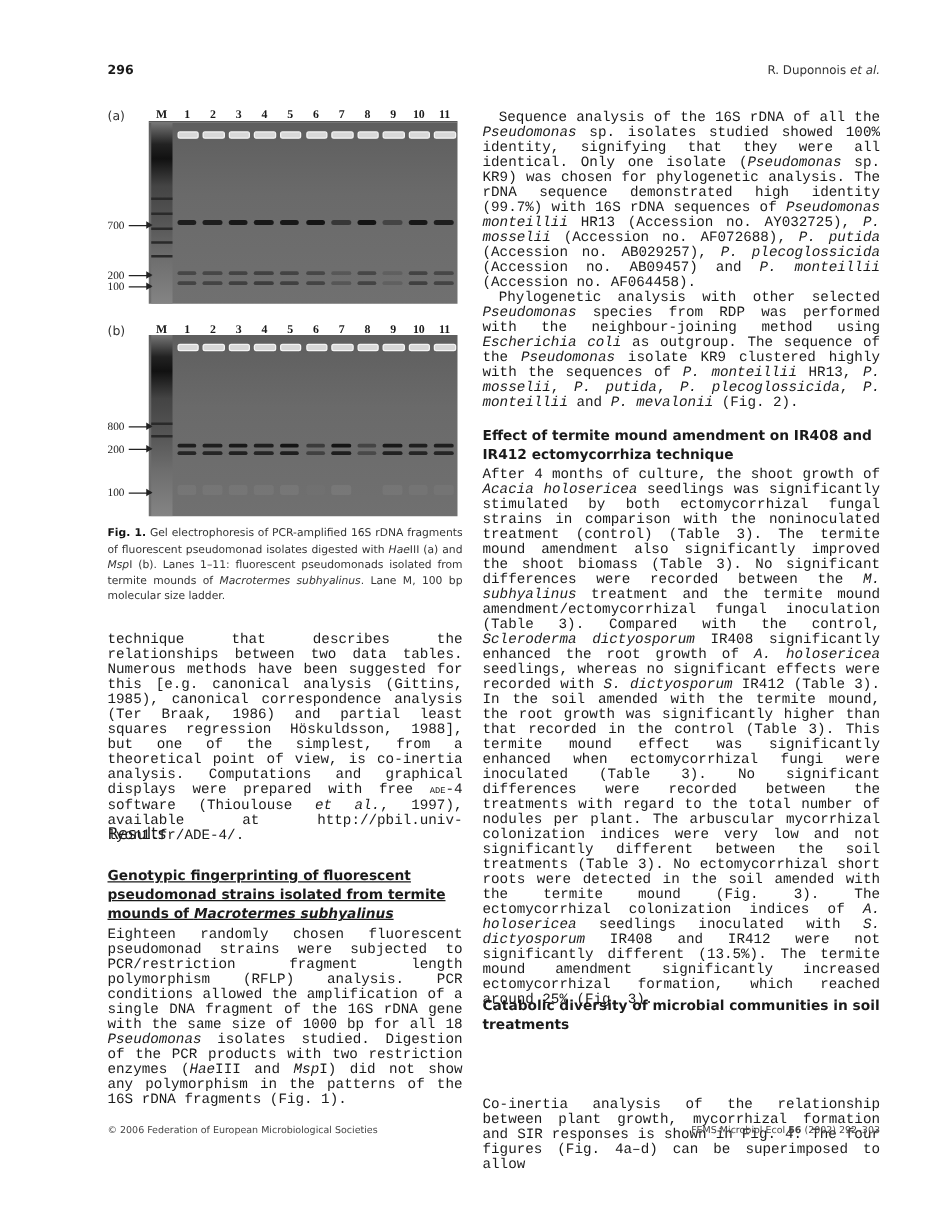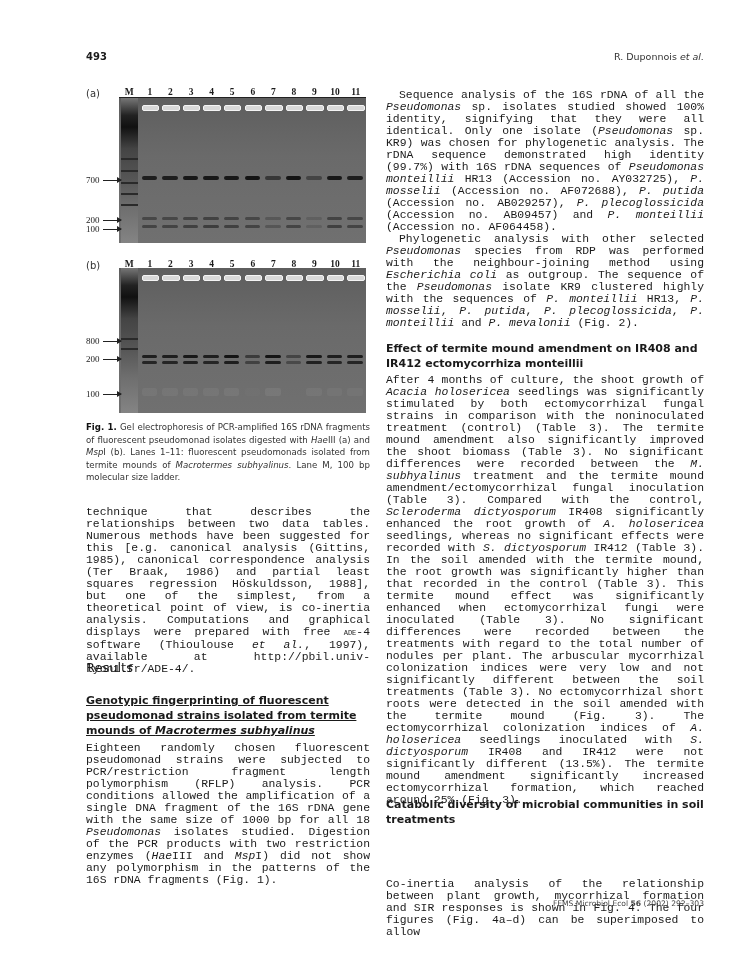--- a/index.html
+++ b/index.html
@@ -49,7 +49,7 @@
 </head>
 <body>
 
-<div id="page-number" class="abs sans">493</div>
+<div id="page-number" class="abs sans">296</div>
 <div id="running-head" class="abs sans"><span>R. Duponnois</span> <i>et al.</i></div>
 
 <div>

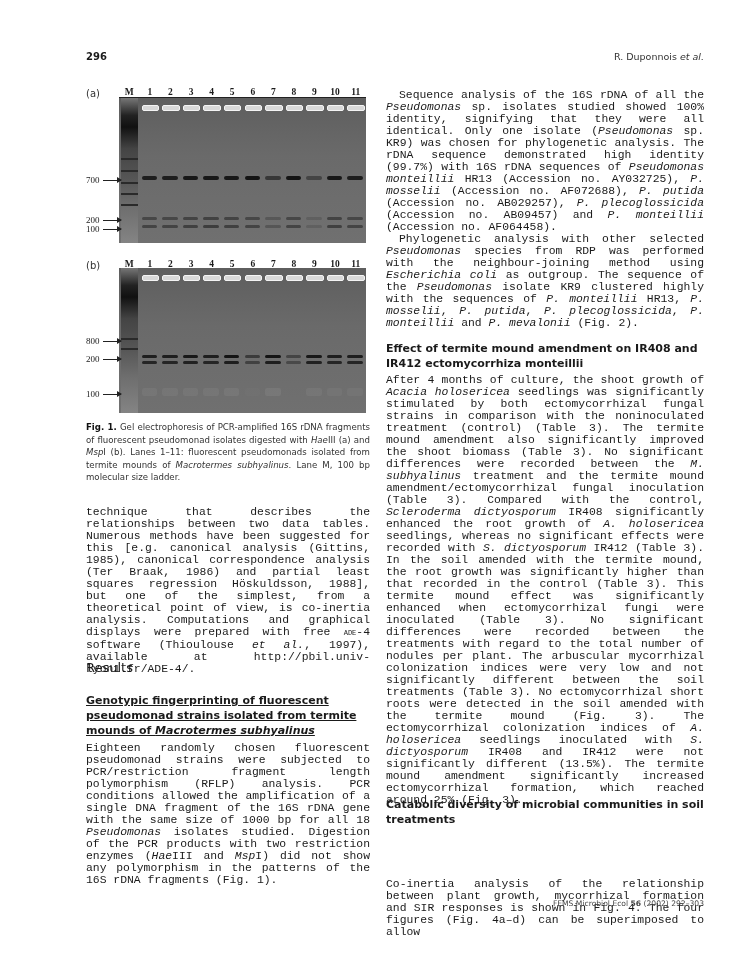--- a/index.html
+++ b/index.html
@@ -230,7 +230,7 @@
   <p class="indent"><span>Phylogenetic analysis with other selected </span><i>Pseudomonas</i><span> species from RDP was performed with the neighbour-joining method using </span><i>Escherichia coli</i><span> as outgroup. The sequence of the </span><i>Pseudomonas</i><span> isolate KR9 clustered highly with the sequences of </span><i>P. monteillii</i><span> HR13, </span><i>P. mosselii</i><span>, </span><i>P. putida</i><span>, </span><i>P. plecoglossicida</i><span>, </span><i>P. monteillii</i><span> and </span><i>P. mevalonii</i><span> (Fig. 2).</span></p>
 </div>
 
-<div id="subhead-2" class="abs sans">Effect of termite mound amendment on IR408 and IR412 ectomycorrhiza monteillii</div>
+<div id="subhead-2" class="abs sans">Effect of termite mound amendment on IR408 and IR412 ectomycorrhiza technique</div>
 
 <div id="right-text-2" class="abs body-text">
     <p><span>After 4 months of culture, the shoot growth of </span><i>Acacia holosericea</i><span> seedlings was significantly stimulated by both ectomycorrhizal fungal strains in comparison with the noninoculated treatment (control) (Table 3). The termite mound amendment also significantly improved the shoot biomass (Table 3). No significant differences were recorded between the </span><i>M. subhyalinus</i><span> treatment and the termite mound amendment/ectomycorrhizal fungal inoculation (Table 3). Compared with the control, </span><i>Scleroderma dictyosporum</i><span> IR408 significantly enhanced the root growth of </span><i>A. holosericea</i><span> seedlings, whereas no significant effects were recorded with </span><i>S. dictyosporum</i><span> IR412 (Table 3). In the soil amended with the termite mound, the root growth was significantly higher than that recorded in the control (Table 3). This termite mound effect was significantly enhanced when ectomycorrhizal fungi were inoculated (Table 3). No significant differences were recorded between the treatments with regard to the total number of nodules per plant. The arbuscular mycorrhizal colonization indices were very low and not significantly different between the soil treatments (Table 3). No ectomycorrhizal short roots were detected in the soil amended with the termite mound (Fig. 3). The ectomycorrhizal colonization indices of </span><i>A. holosericea</i><span> seedlings inoculated with </span><i>S. dictyosporum</i><span> IR408 and IR412 were not significantly different (13.5%). The termite mound amendment significantly increased ectomycorrhizal formation, which reached around 25% (Fig. 3).</span></p>

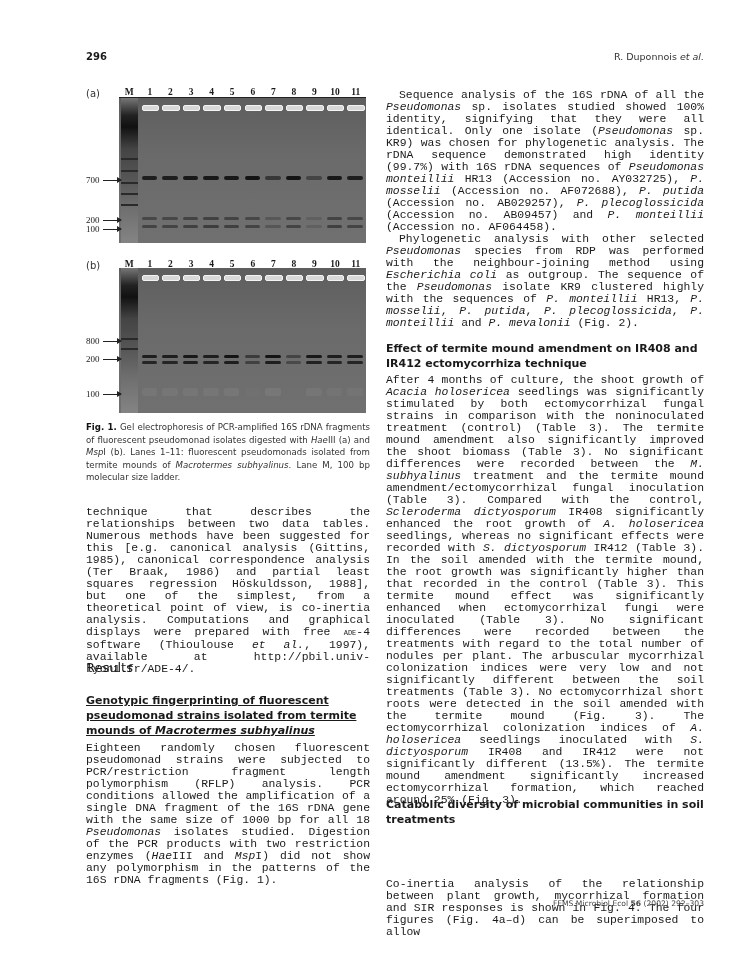--- a/index.html
+++ b/index.html
@@ -242,6 +242,7 @@
   </div>
 
 <div id="footer-left" class="abs sans">
+  <div>© 2006 Federation of European Microbiological Societies</div>
 </div>
 <div id="footer-right" class="abs sans"><span>FEMS Microbiol Ecol </span><b>56</b><span> (2002) 292–303</span></div>
 

